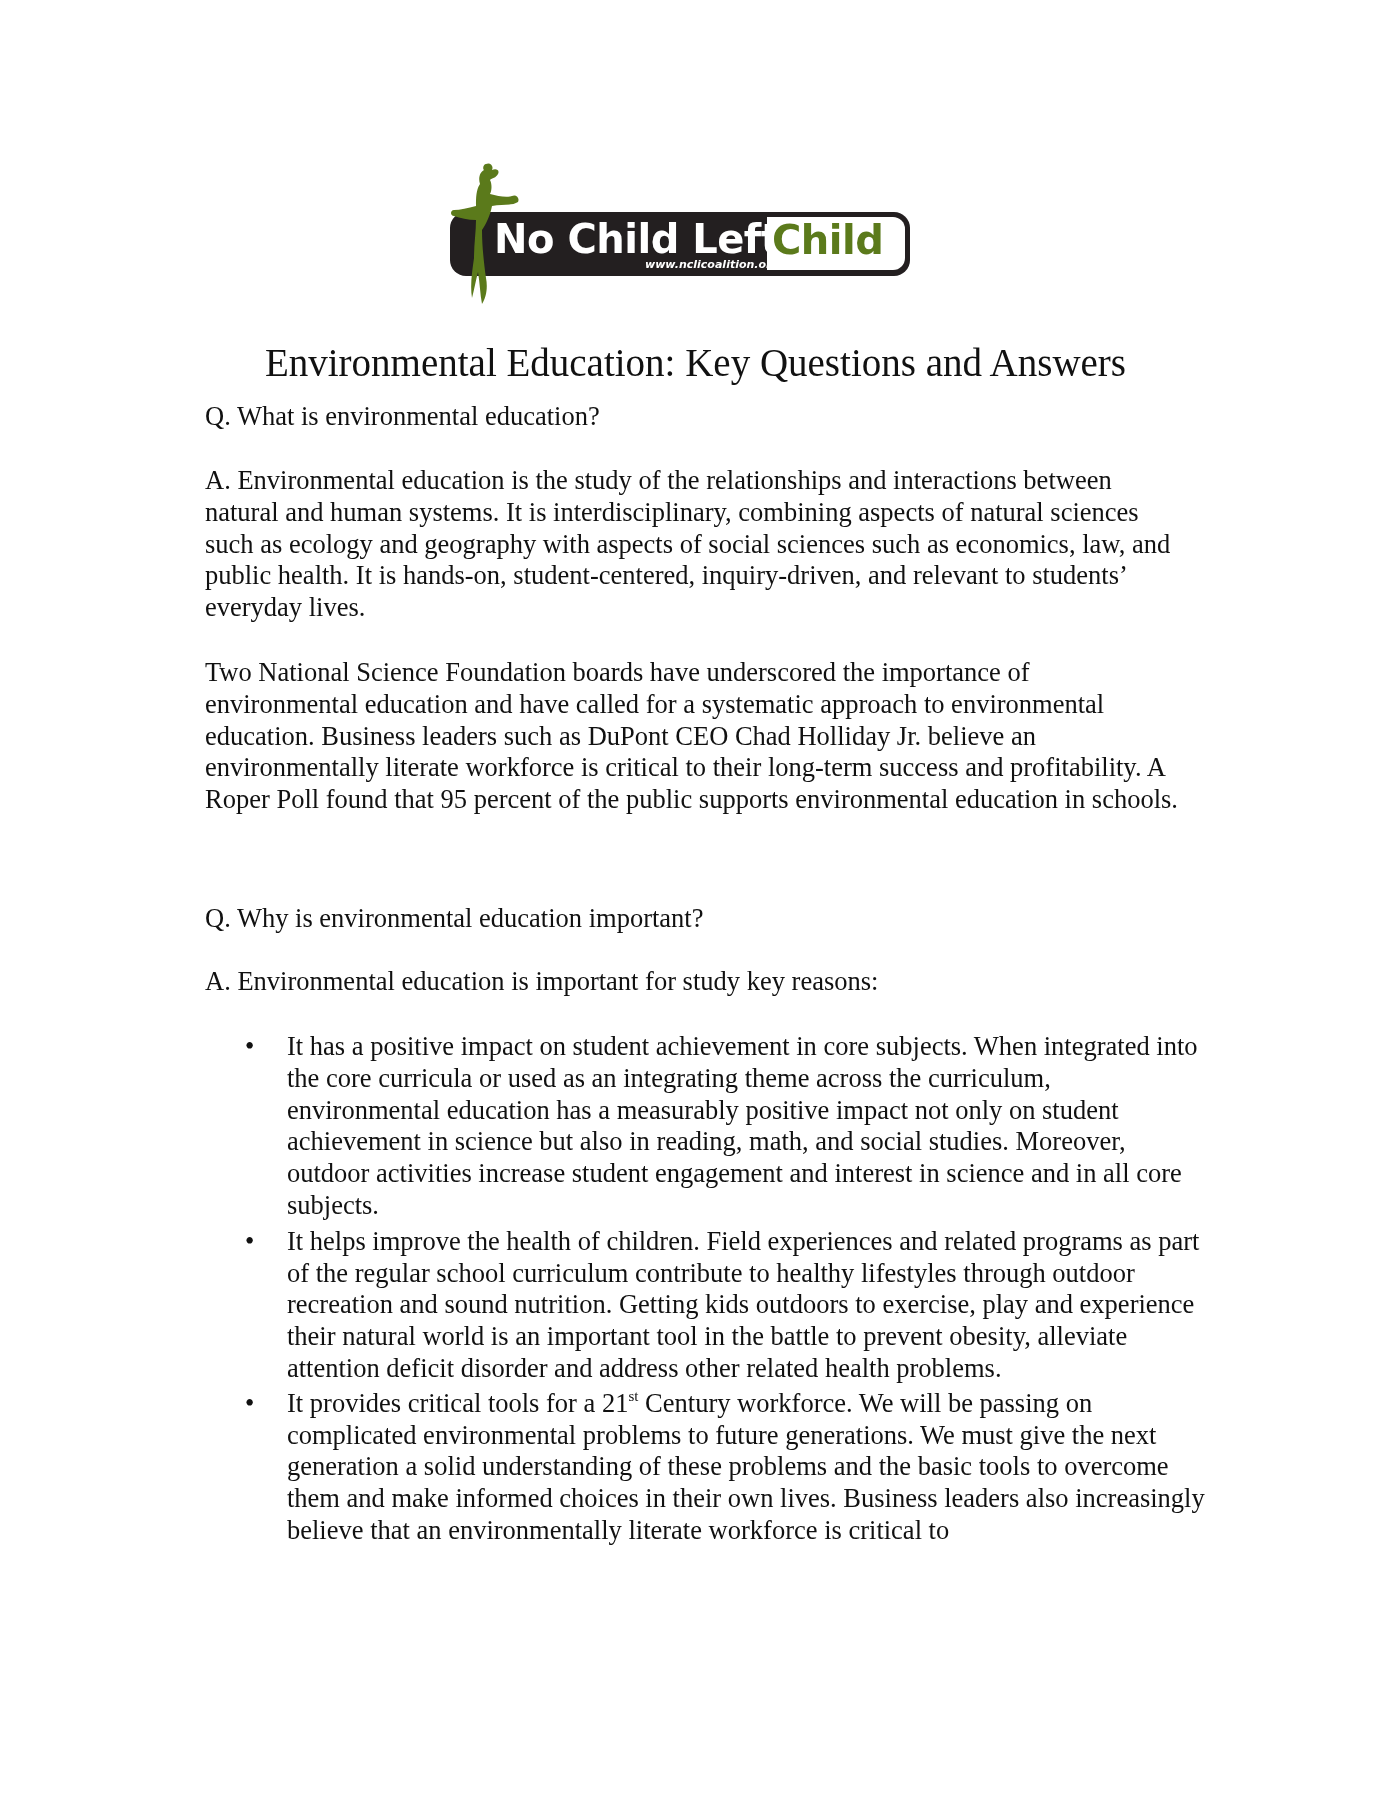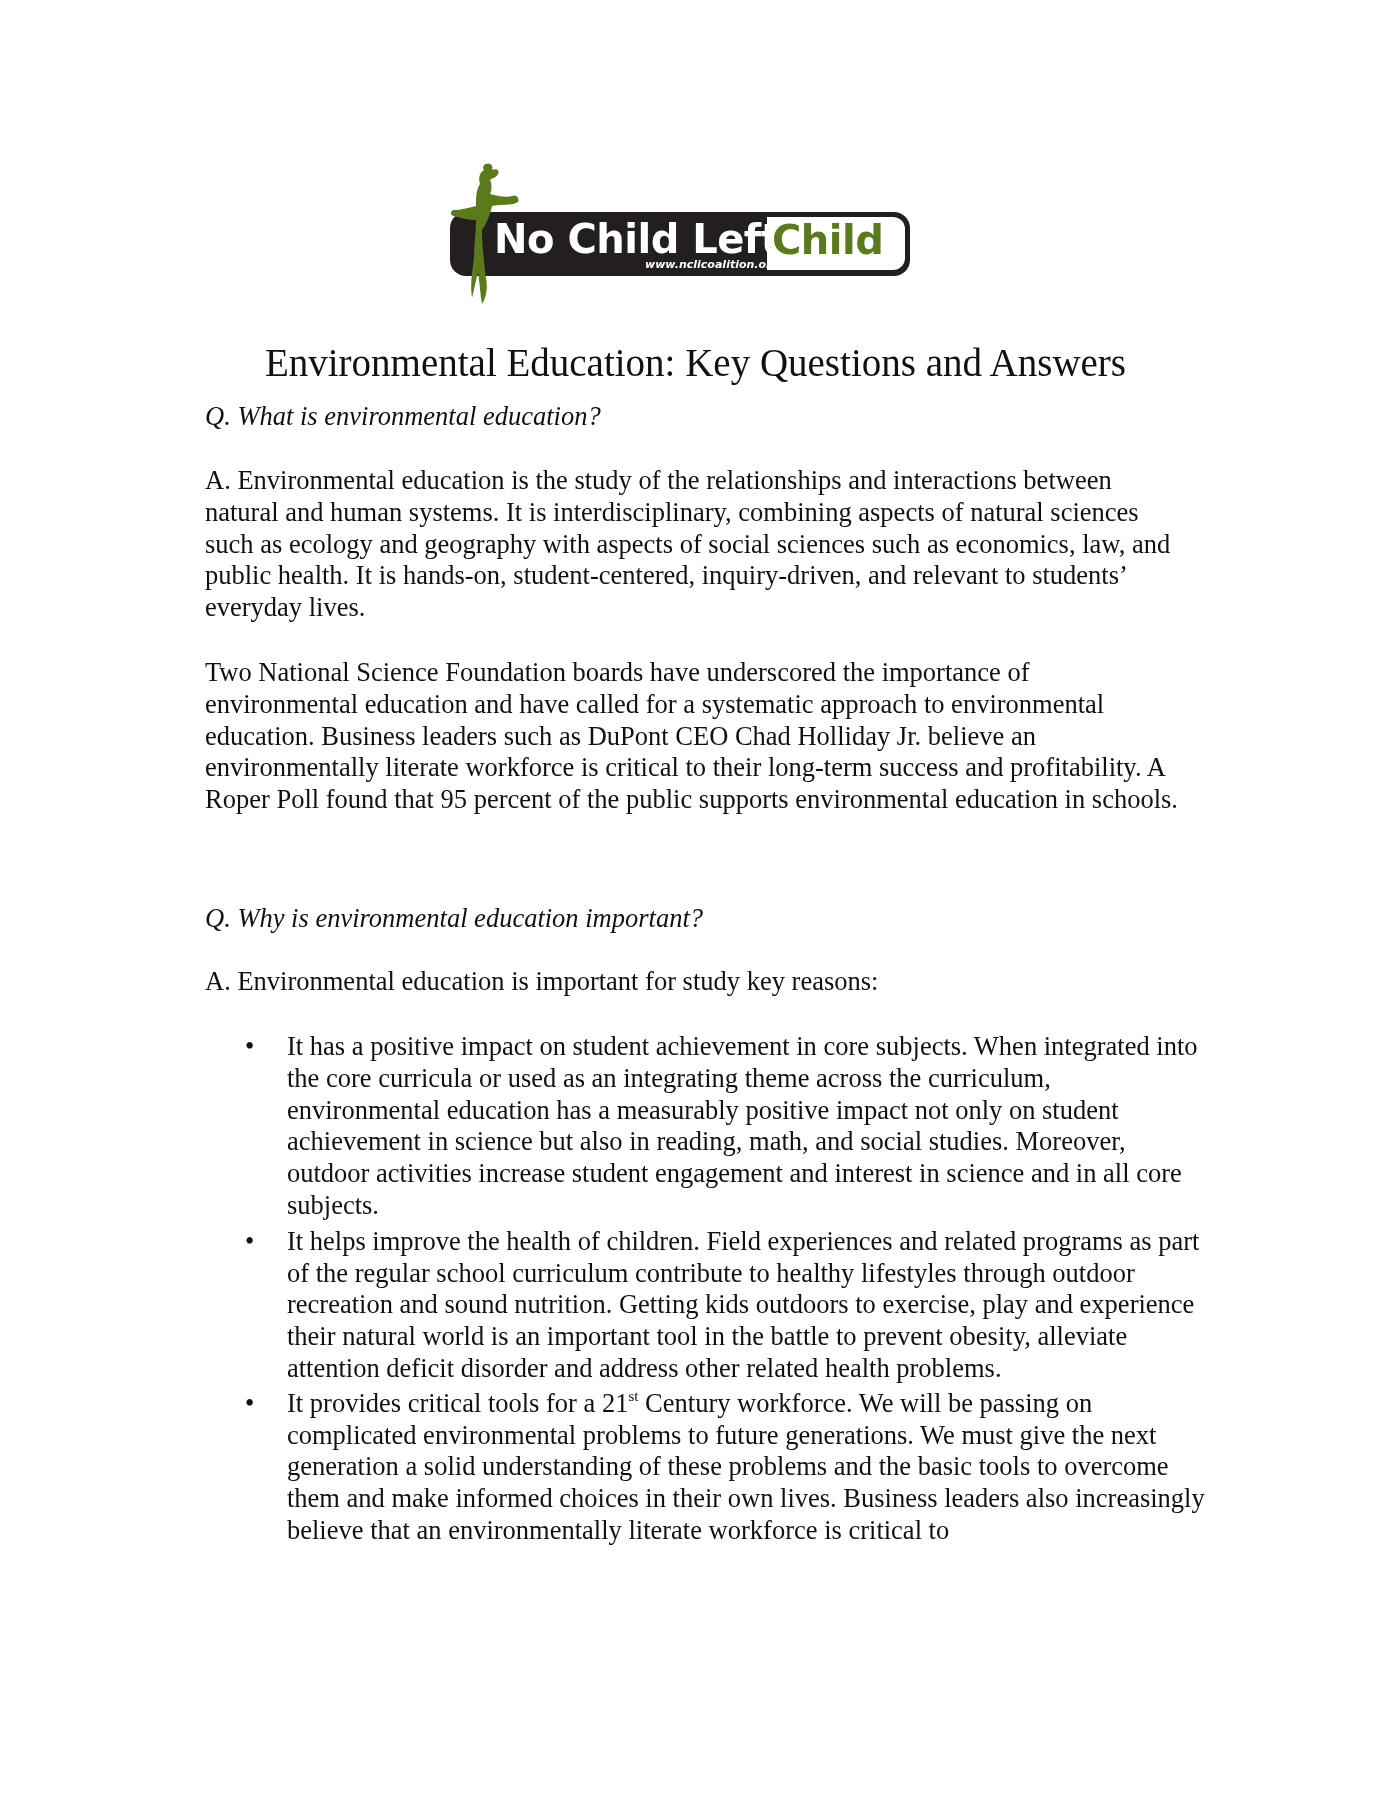--- a/index.html
+++ b/index.html
@@ -25,7 +25,7 @@
     .title { position: absolute; left: 0; width: 1391px; top: 333px; text-align: center;
              font-size: 39px; line-height: 36px; margin-top: 12px; }
     .block { position: absolute; left: 205px; width: 980px; font-size: 26.5px; line-height: 31.8px; }
-    .q { font-style: italic; }
+    .q { }
     .bullets { position: absolute; left: 205px; width: 1000px; font-size: 26.5px; line-height: 31.8px; margin: 0; padding: 0; list-style: none; }
     .bullet-item { position: relative; padding-left: 82px; }
     .bullet-dot { position: absolute; left: 40px; top: 0; }

